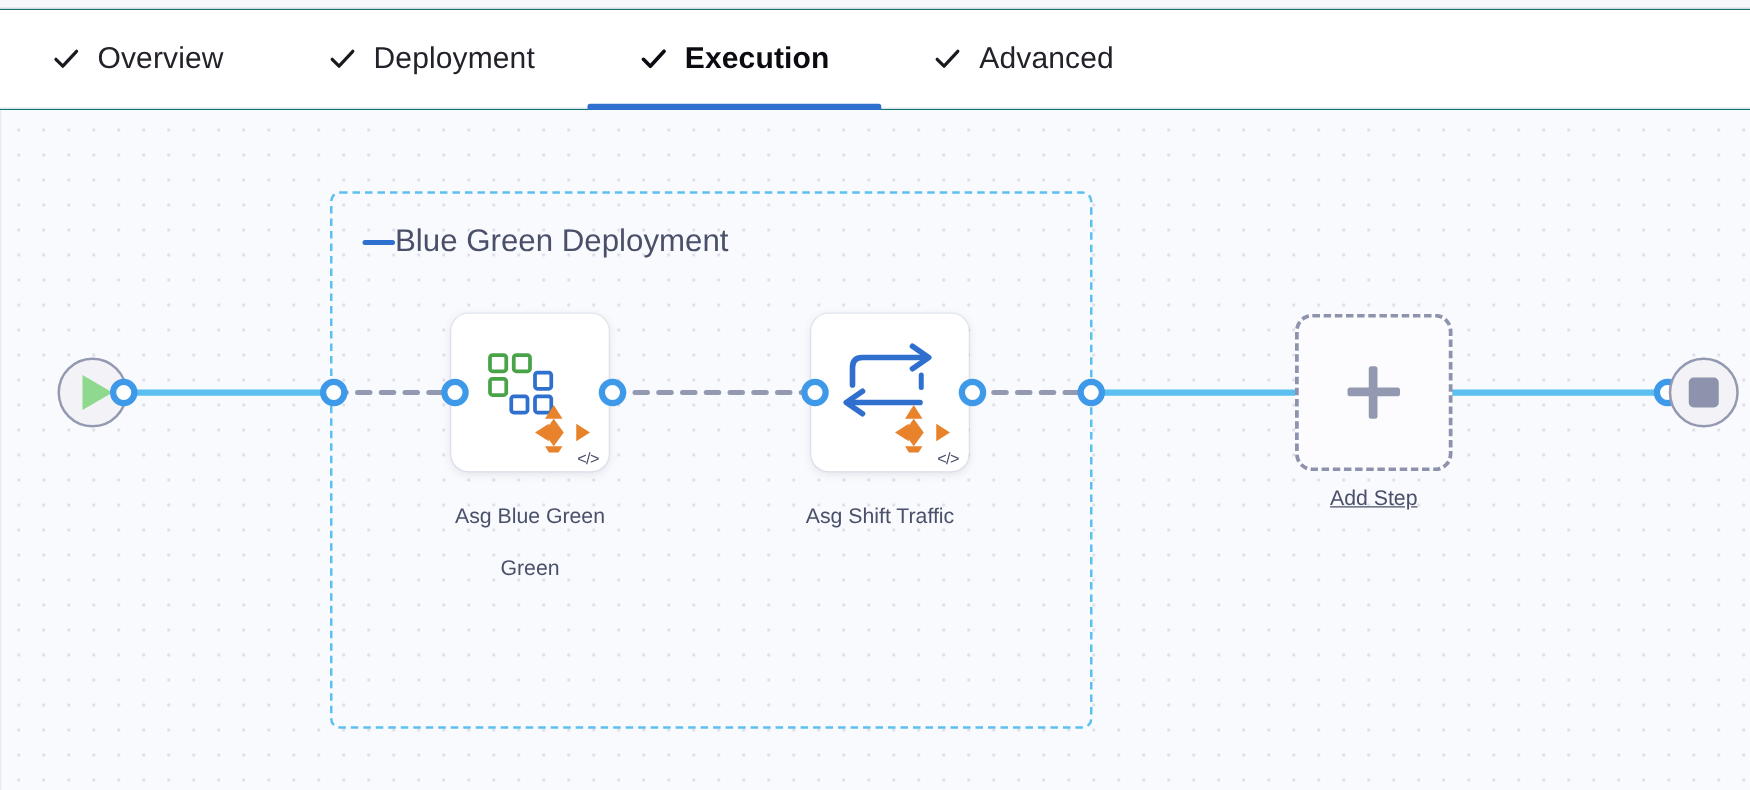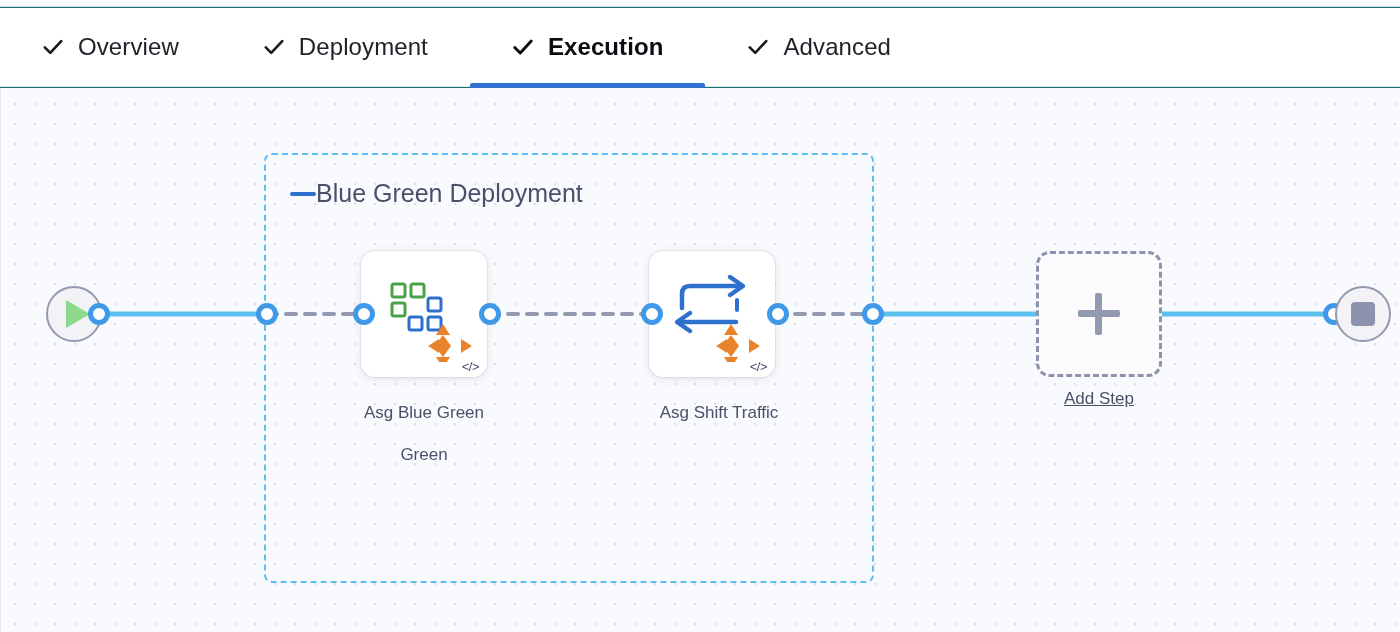--- a/index.html
+++ b/index.html
@@ -369,7 +369,7 @@
     </div>
     <div class="port" style="left:640px; top:215px;"></div>
     <div class="port" style="left:766px; top:215px;"></div>
-    <div class="node-label" style="left:591px; top:304px; width:254px;">
+    <div class="node-label" style="left:576px; top:304px; width:254px;">
       <div>Asg Shift Traffic</div>
     </div>
 

